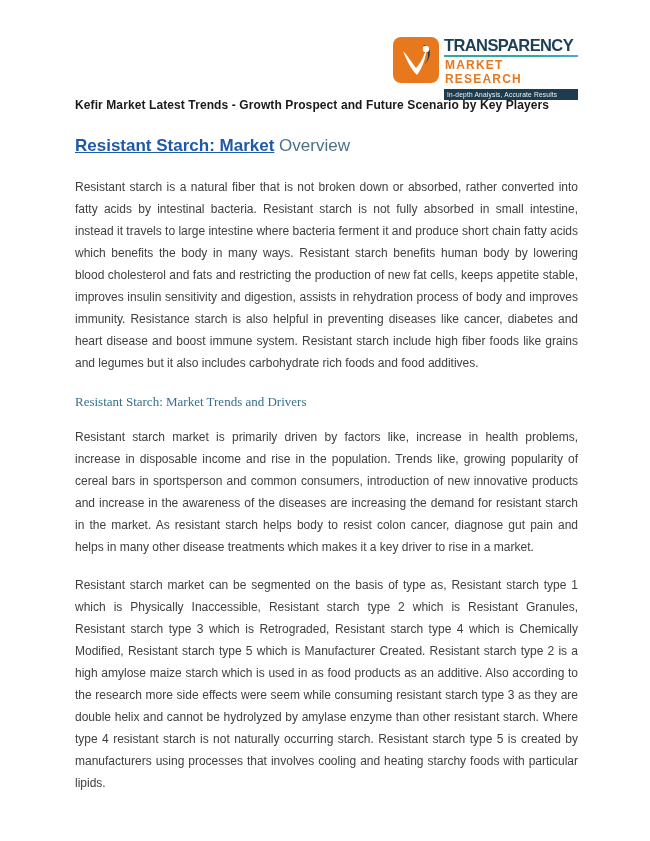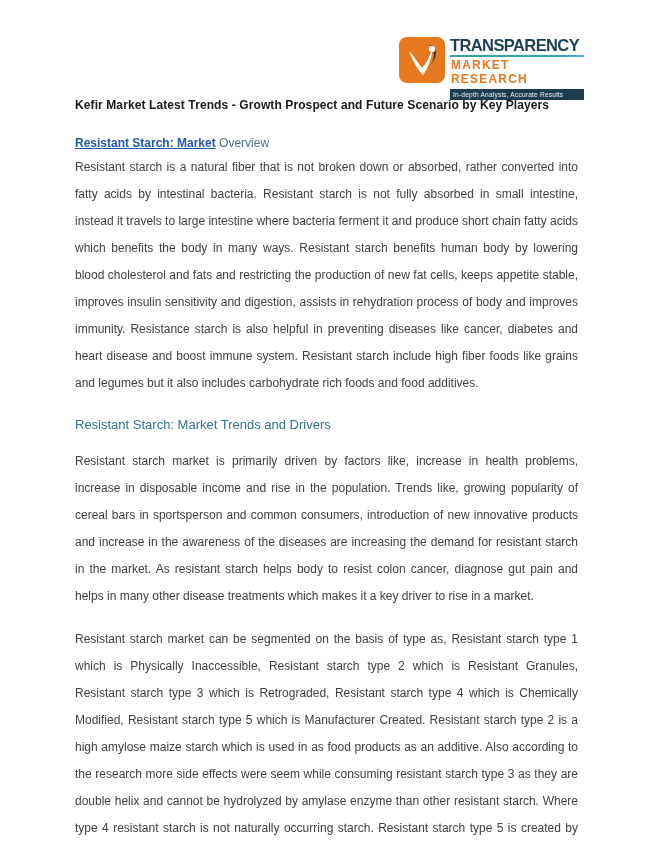--- a/index.html
+++ b/index.html
@@ -18,7 +18,7 @@
   .logo {
     position: absolute;
     top: 37px;
-    right: 66px;
+    right: 72px;
     display: flex;
     align-items: flex-start;
     gap: 5px;

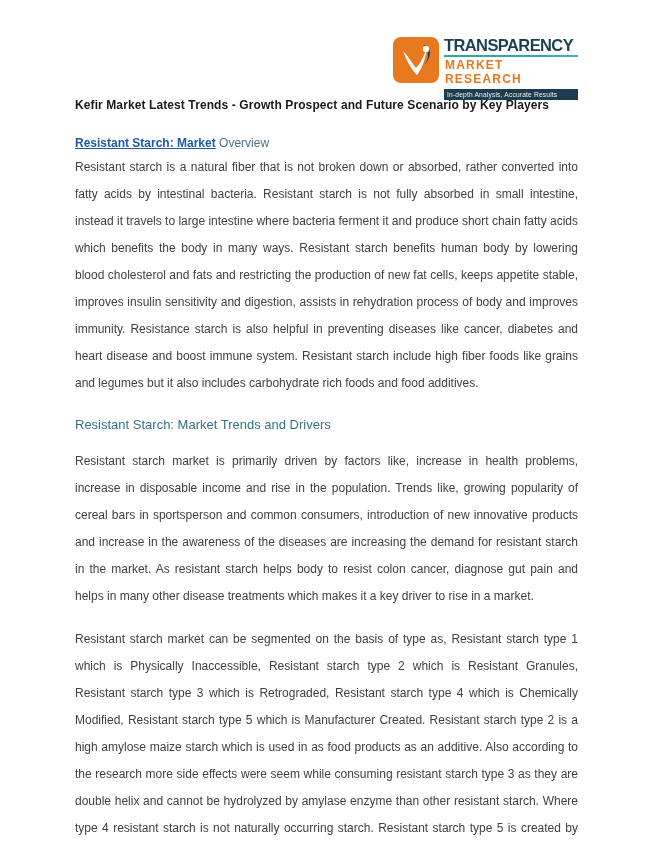--- a/index.html
+++ b/index.html
@@ -73,7 +73,7 @@
     letter-spacing: 0.1px;
     margin-bottom: 24px;
   }
-  .h-main { font-size: 12px; margin-bottom: 4px; }
+  .h-main { font-size: 17px; margin-bottom: 20px; }
   .h-main a {
     color: #1f5aa9;
     font-weight: bold;

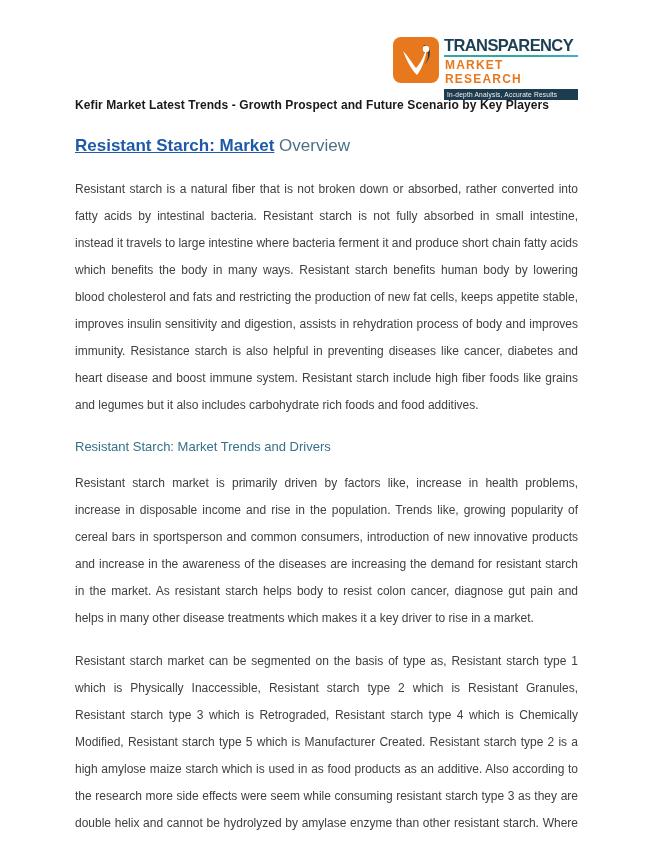--- a/index.html
+++ b/index.html
@@ -89,7 +89,7 @@
   }
   p.body-par {
     font-size: 12px;
-    line-height: 27px;
+    line-height: 22px;
     color: #404040;
     text-align: justify;
     margin-bottom: 16px;

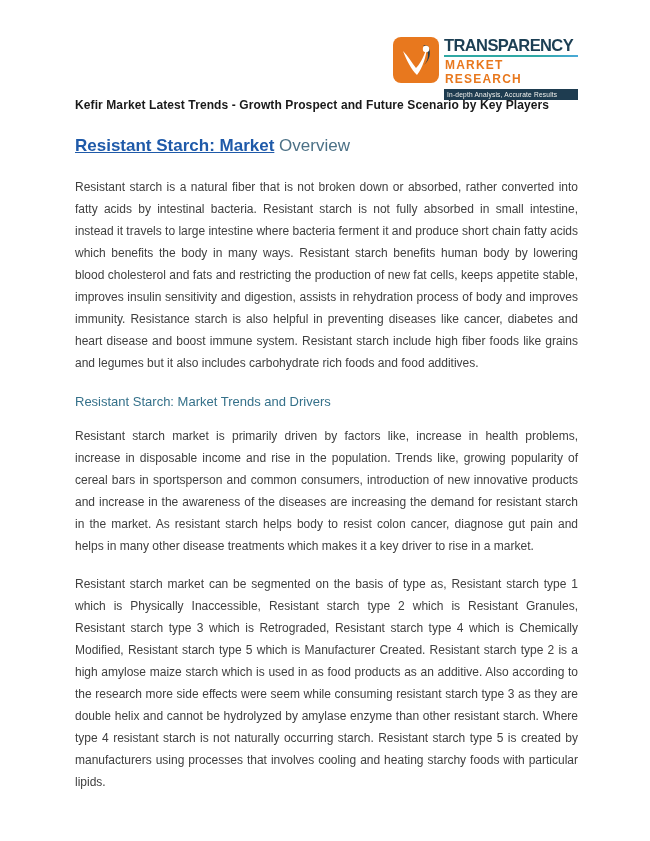--- a/index.html
+++ b/index.html
@@ -86,6 +86,7 @@
     font-weight: normal;
     color: #35718a;
     margin: 20px 0 16px 0;
+    font-family: Liberation Serif, serif;
   }
   p.body-par {
     font-size: 12px;

